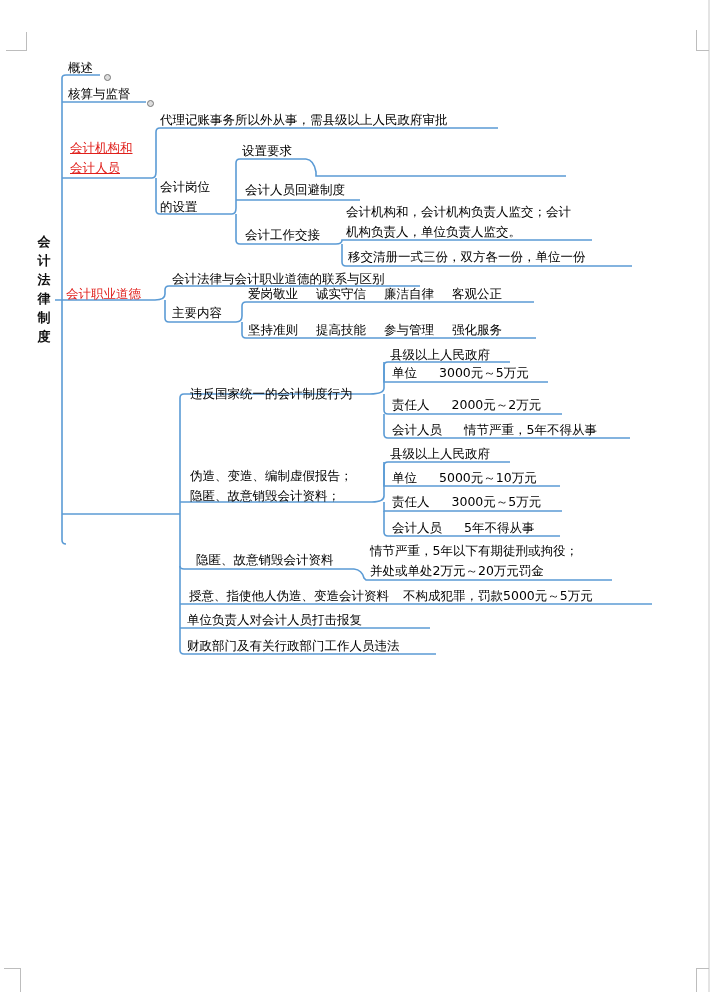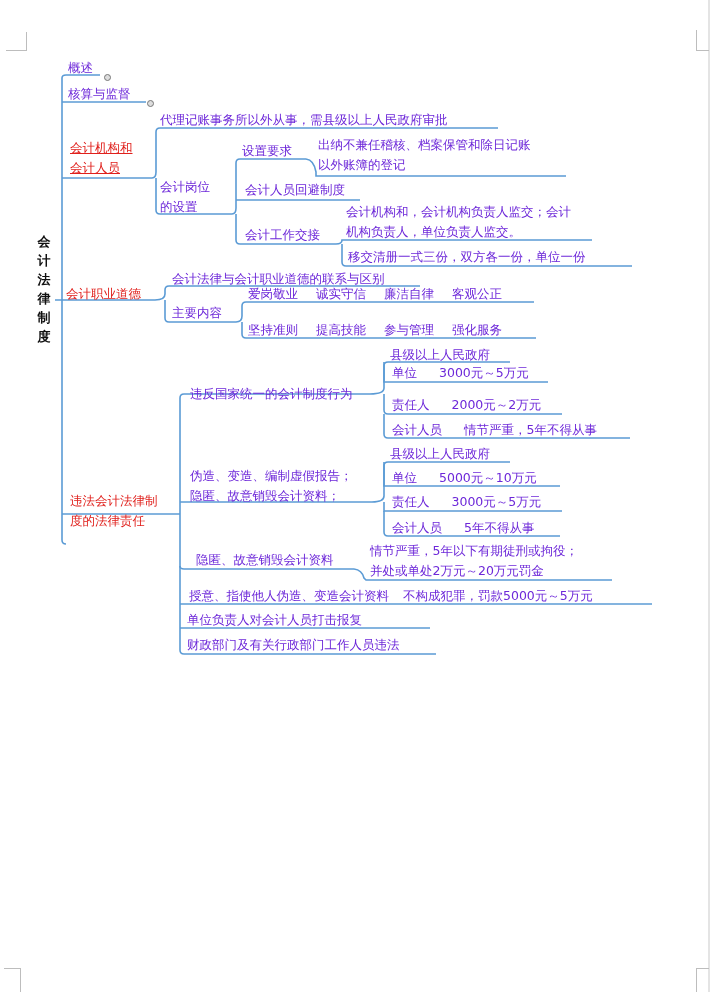--- a/index.html
+++ b/index.html
@@ -12,7 +12,7 @@
   .crop.bl{left:4px;top:968px;border-right-width:1px;border-top-width:1px;width:16px;height:24px;}
   .crop.br{left:696px;top:968px;border-left-width:1px;border-top-width:1px;width:12px;height:24px;}
   svg.lines{position:absolute;left:0;top:0;width:710px;height:992px;}
-  .n{position:absolute;font-size:12.5px;color:#6d28d9;white-space:nowrap;line-height:16px;}
+  .n{position:absolute;font-size:12.5px;color:#000000;white-space:nowrap;line-height:16px;}
   .red{color:#e0201c;}
   .title{position:absolute;left:36px;top:232px;width:16px;font-size:13px;font-weight:bold;line-height:19px;color:#111;text-align:center;white-space:normal;}
   .title span{display:block;}

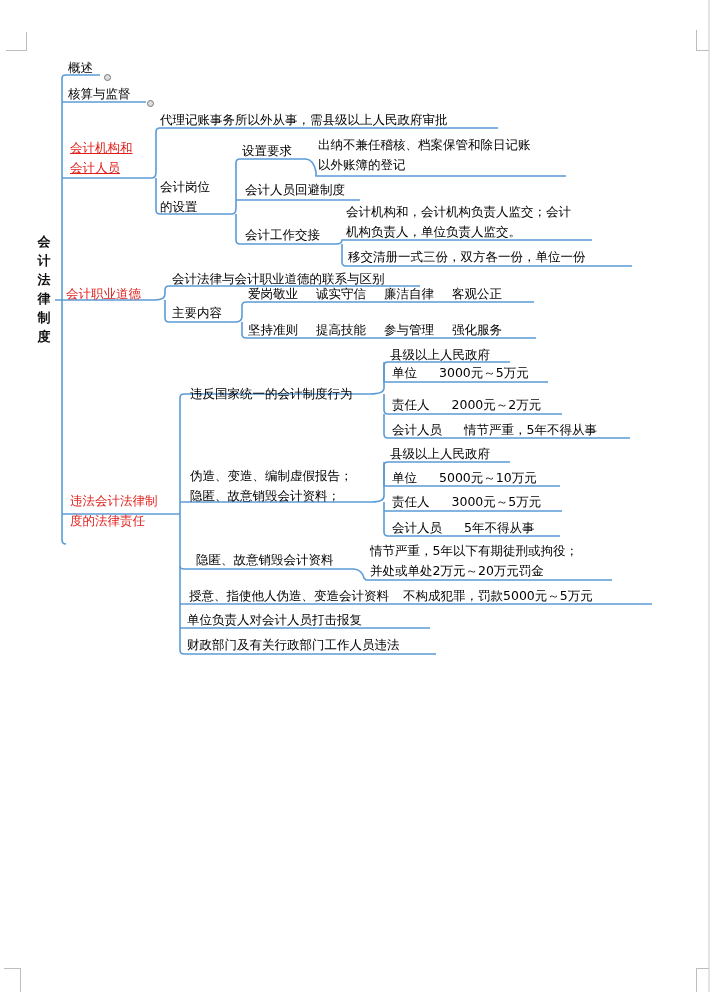--- a/index.html
+++ b/index.html
@@ -104,10 +104,6 @@
     <div>的设置</div>
   </div>
   <div class="n" style="left:242px;top:143px;">设置要求</div>
-  <div class="n ml" style="left:318px;top:135px;">
-    <div>出纳不兼任稽核、档案保管和除日记账</div>
-    <div>以外账簿的登记</div>
-  </div>
   <div class="n" style="left:245px;top:182px;">会计人员回避制度</div>
   <div class="n" style="left:245px;top:227px;">会计工作交接</div>
   <div class="n ml" style="left:346px;top:202px;">

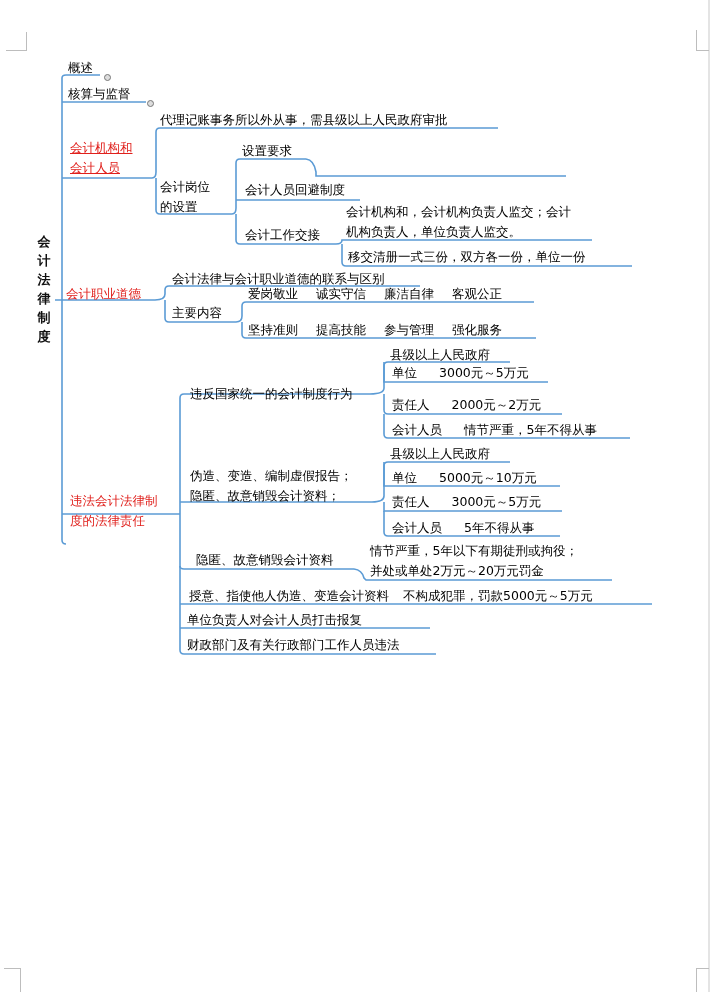--- a/index.html
+++ b/index.html
@@ -128,10 +128,6 @@
     <span>强化服务</span>
   </div>
 
-  <div class="n red ml" style="left:70px;top:491px;">
-    <div>违法会计法律制</div>
-    <div>度的法律责任</div>
-  </div>
 
   <div class="n" style="left:190px;top:386px;">违反国家统一的会计制度行为</div>
   <div class="n" style="left:390px;top:347px;">县级以上人民政府</div>

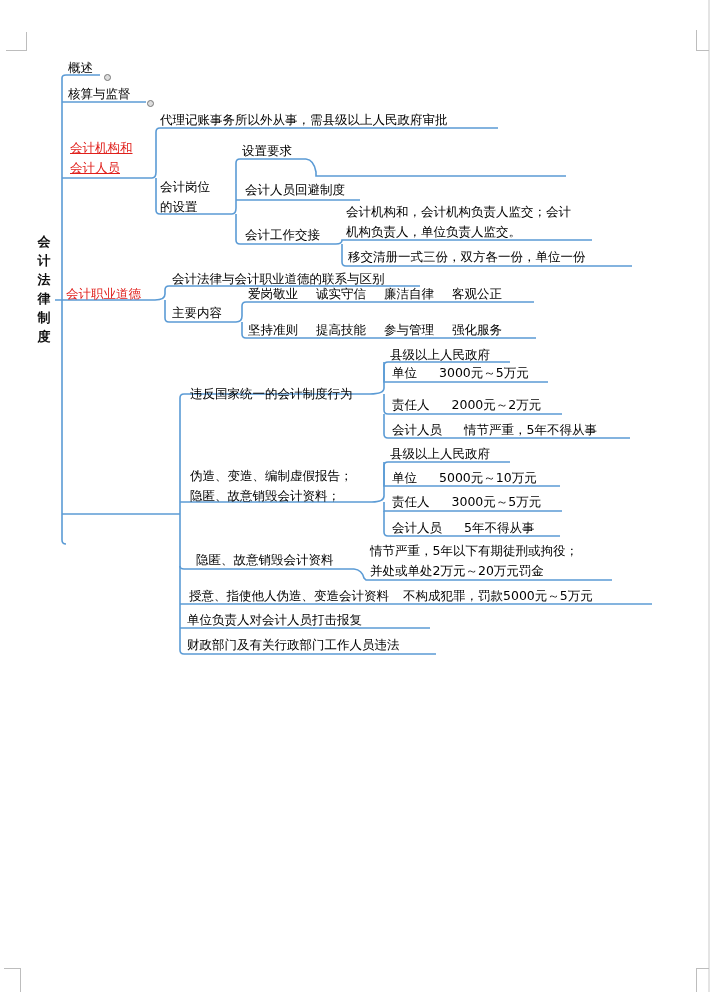--- a/index.html
+++ b/index.html
@@ -167,7 +167,7 @@
   </div>
 
   <div class="n" style="left:187px;top:612px;">单位负责人对会计人员打击报复</div>
-  <div class="n" style="left:187px;top:638px;font-family:Liberation Mono, monospace;">财政部门及有关行政部门工作人员违法</div>
+  <div class="n" style="left:187px;top:638px;">财政部门及有关行政部门工作人员违法</div>
 </div>
 
 </body></html>

